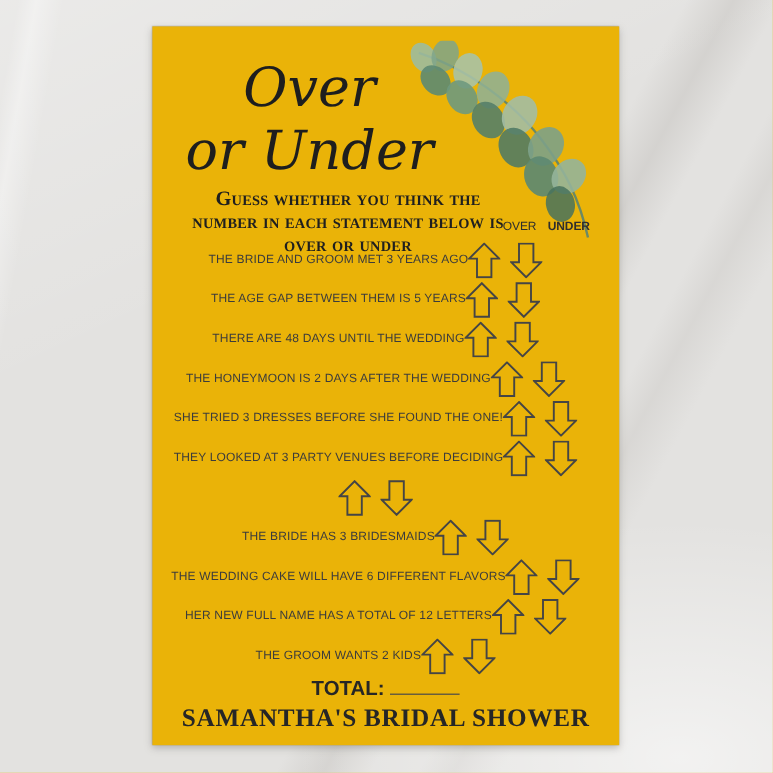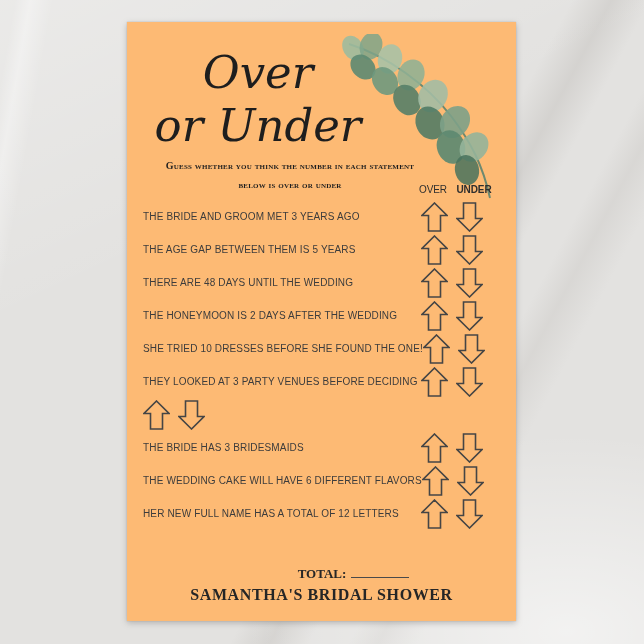--- a/index.html
+++ b/index.html
@@ -16,7 +16,7 @@
   }
   .card{
     position:absolute;left:127px;top:22px;width:389px;height:599px;
-    background:#fdba74;
+    background:#eab308;
     box-shadow:0 2px 6px rgba(110,108,104,.40), 0 0 1px rgba(110,108,104,.45);
   }
   .branch{position:absolute;right:8px;top:12px;pointer-events:none;}

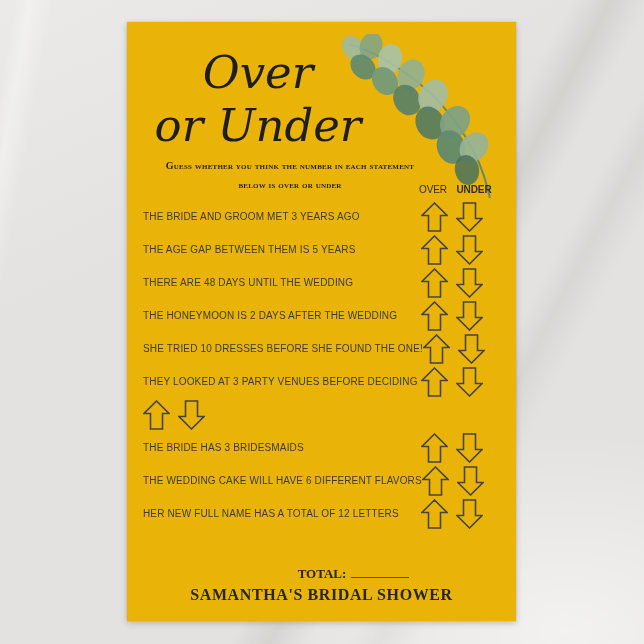--- a/index.html
+++ b/index.html
@@ -28,7 +28,7 @@
   .subtitle{
     position:absolute;top:134px;left:24px;width:278px;text-align:center;
     font-family:"Liberation Serif",serif;font-weight:bold;font-variant:small-caps;
-    font-size:10px;line-height:19px;color:#1f1f1f;letter-spacing:.2px;
+    font-size:17px;line-height:19px;color:#1f1f1f;letter-spacing:.2px;
   }
   .col-headers{
     position:absolute;top:162px;right:24px;display:flex;gap:9px;

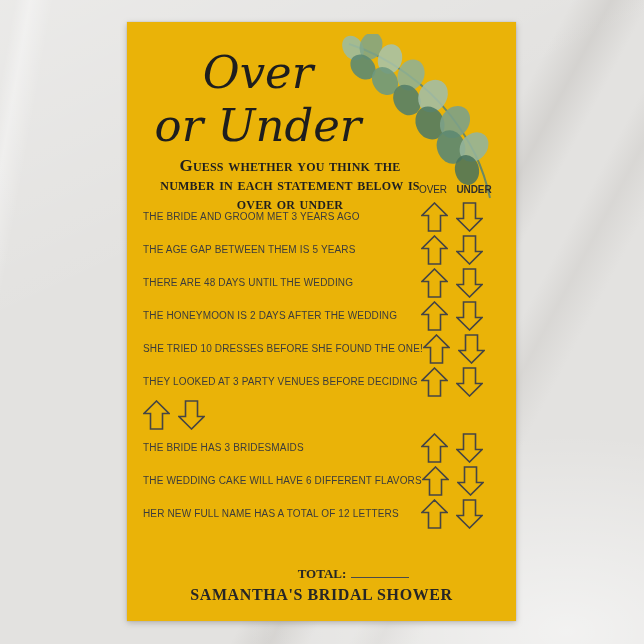--- a/index.html
+++ b/index.html
@@ -38,7 +38,7 @@
   .col-headers .over-h{width:28px;}
   .col-headers .under-h{width:36px;font-weight:bold;}
   .rows{position:absolute;top:178px;left:16px;right:33px;}
-  .row{height:33px;display:flex;align-items:center;justify-content:space-between;}
+  .row{height:33px;display:flex;align-items:center;justify-content:center;}
   .statement{
     font-size:10px;letter-spacing:.15px;color:#3c3c3c;white-space:nowrap;
   }

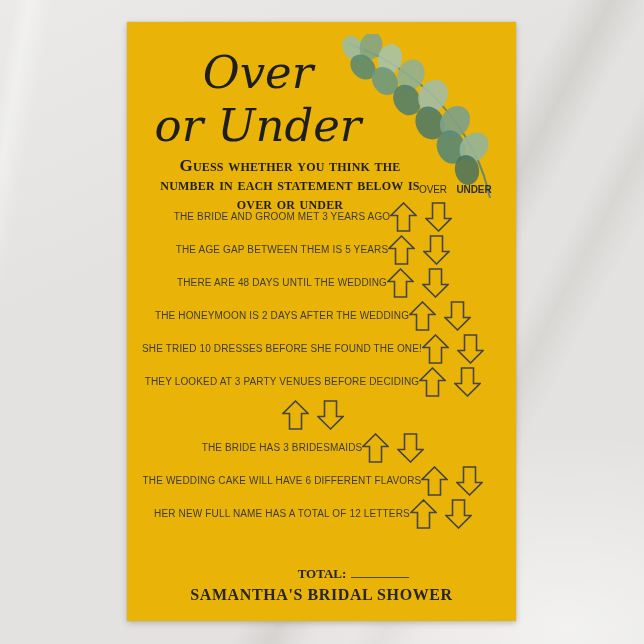--- a/index.html
+++ b/index.html
@@ -144,7 +144,7 @@
   </div>
 
   <div class="row">
-    <span class="statement">SHE TRIED 10 DRESSES BEFORE SHE FOUND THE ONE!</span>
+    <span class="statement">SHE TRIED 3 DRESSES BEFORE SHE FOUND THE ONE!</span>
     <span class="arrows">
       <svg class="arrow" width="27" height="30" viewBox="0 0 27 30">
         <polygon points="13.5,1 26,13.5 19.5,13.5 19.5,29 7.5,29 7.5,13.5 1,13.5" fill="none" stroke="#454545" stroke-width="1.6" stroke-linejoin="miter"></polygon>

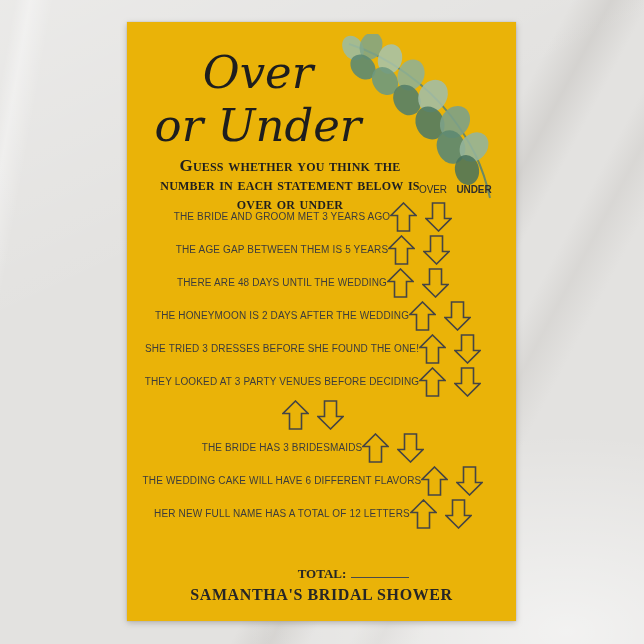--- a/index.html
+++ b/index.html
@@ -214,6 +214,17 @@
     </span>
   </div>
 
+  <div class="row">
+    <span class="statement">THE GROOM WANTS 2 KIDS</span>
+    <span class="arrows">
+      <svg class="arrow" width="27" height="30" viewBox="0 0 27 30">
+        <polygon points="13.5,1 26,13.5 19.5,13.5 19.5,29 7.5,29 7.5,13.5 1,13.5" fill="none" stroke="#454545" stroke-width="1.6" stroke-linejoin="miter"></polygon>
+      </svg>
+      <svg class="arrow" width="27" height="30" viewBox="0 0 27 30">
+        <polygon points="13.5,29 1,16.5 7.5,16.5 7.5,1 19.5,1 19.5,16.5 26,16.5" fill="none" stroke="#454545" stroke-width="1.6" stroke-linejoin="miter"></polygon>
+      </svg>
+    </span>
+  </div>
 </div>
 
   <div class="total-line">

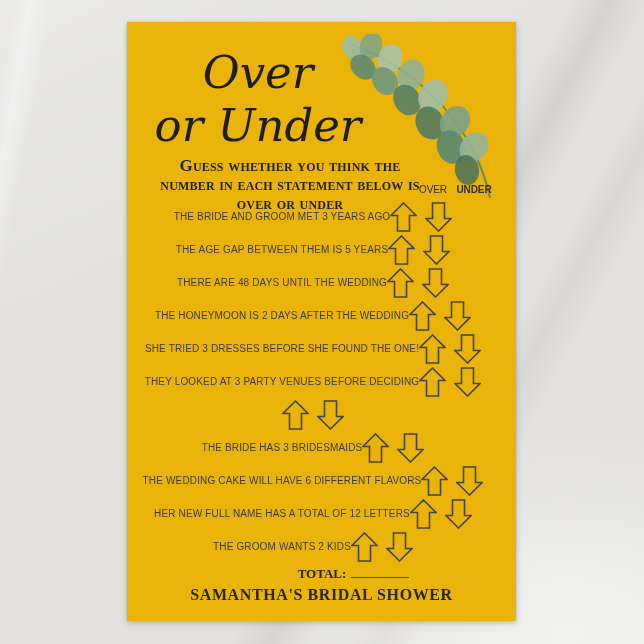--- a/index.html
+++ b/index.html
@@ -46,7 +46,7 @@
   .arrow{display:block;}
   .total-line{
     position:absolute;top:542px;left:0;width:389px;text-align:center;
-    font-family:Liberation Serif, serif;font-weight:bold;font-size:13px;color:#262626;padding-left:32px;
+    font-family:Liberation Sans, sans-serif;font-weight:bold;font-size:17px;color:#262626;
   }
   .total-blank{
     display:inline-block;width:58px;height:13px;margin-left:5px;

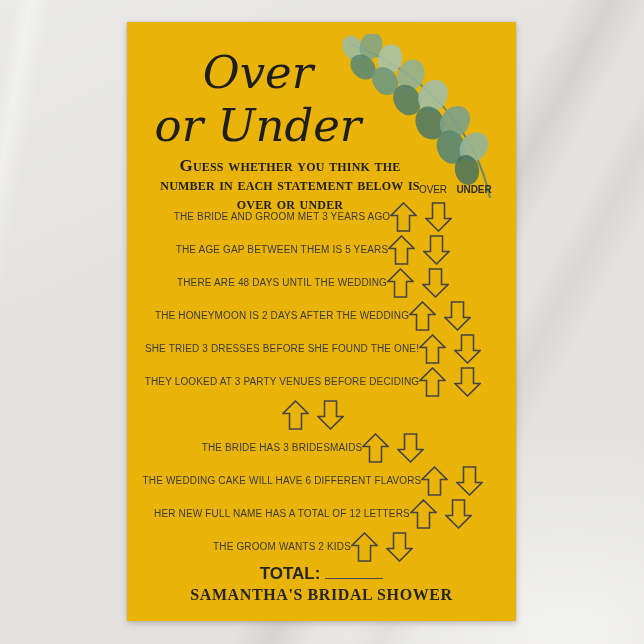--- a/index.html
+++ b/index.html
@@ -54,7 +54,7 @@
   }
   .footer{
     position:absolute;top:564px;left:0;width:389px;text-align:center;
-    font-family:"Liberation Serif",serif;font-weight:bold;font-size:16px;
+    font-family:"Liberation Serif",serif;font-weight:bold;font-size:21px;
     letter-spacing:.6px;color:#262626;
   }
 </style>

